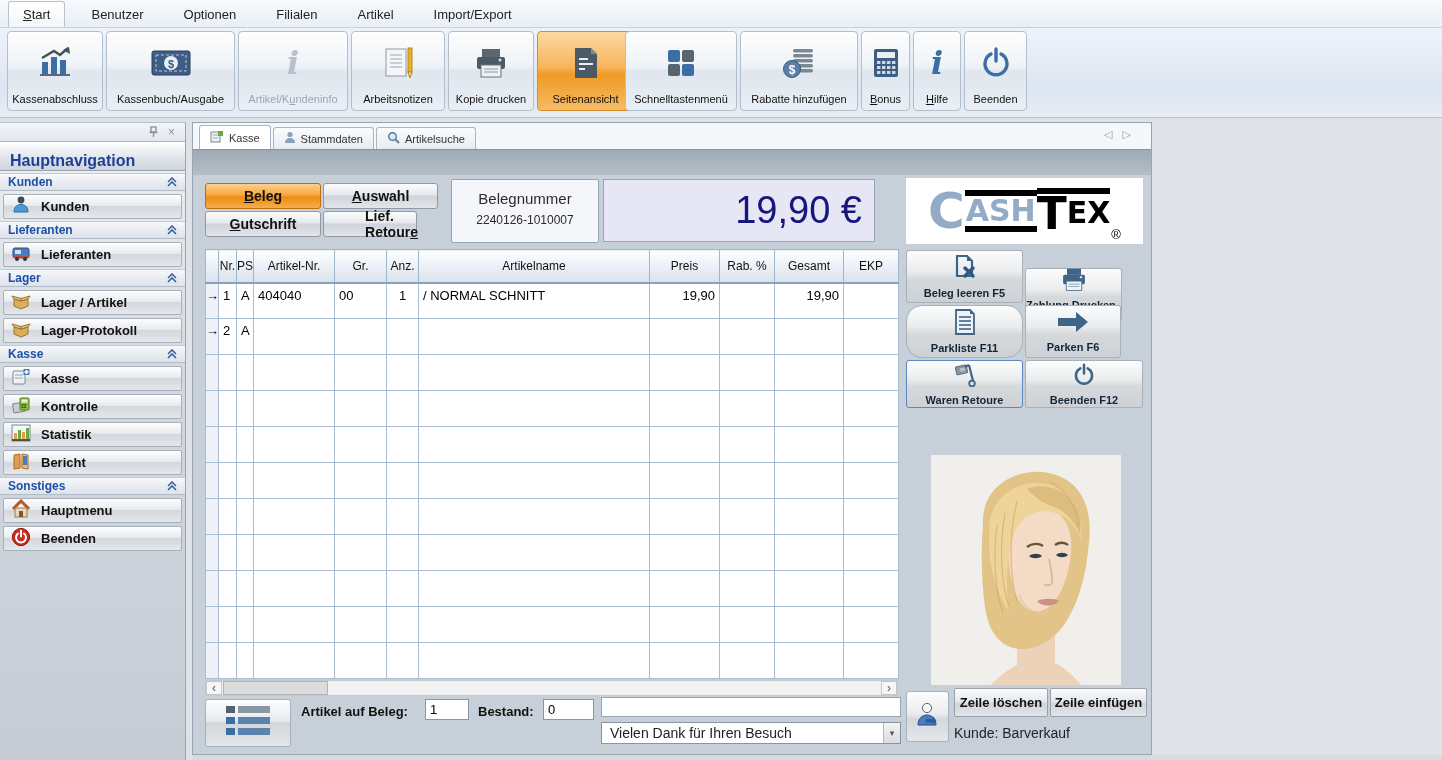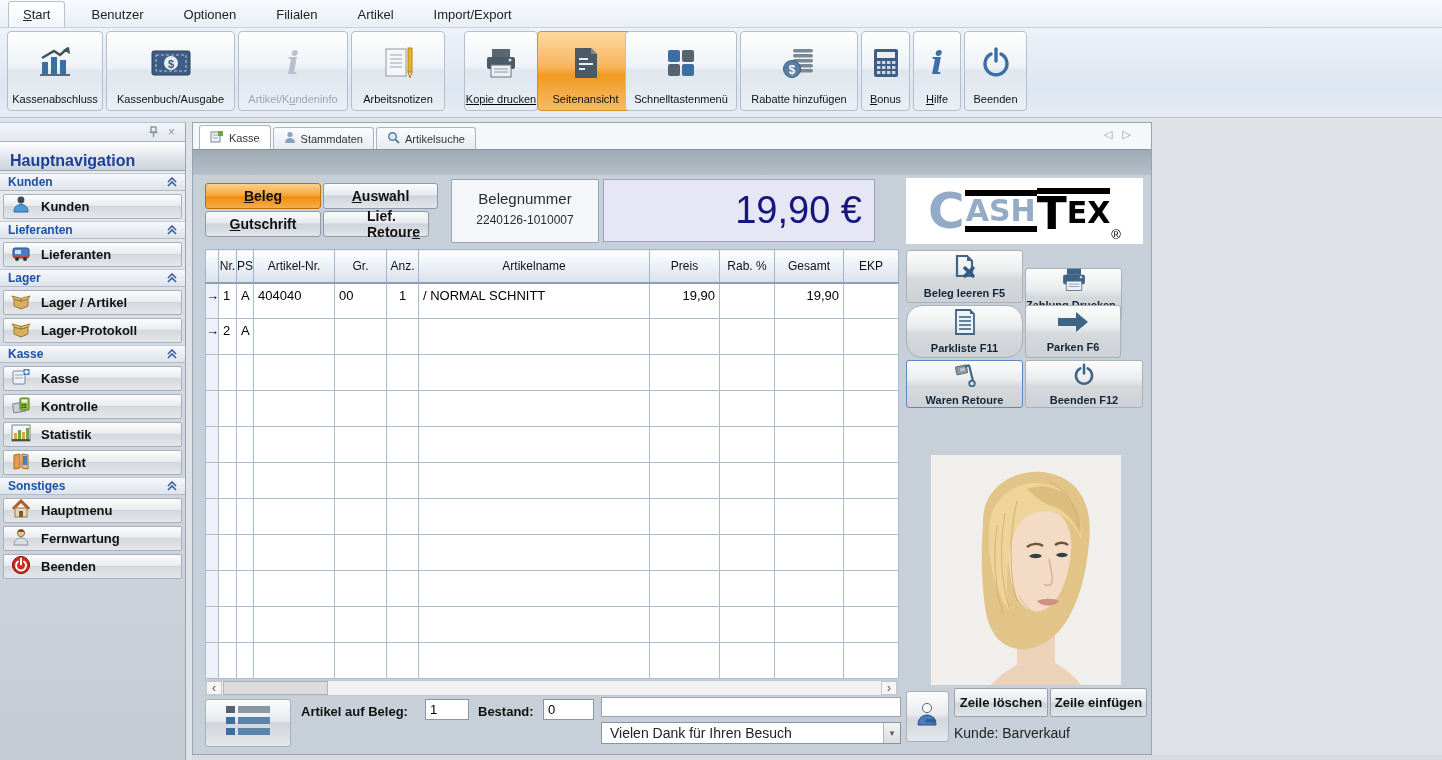--- a/index.html
+++ b/index.html
@@ -193,7 +193,7 @@
       </span>
       <span class="rlab">Arbeitsnotizen</span>
     </div>
-    <div class="rbtn" style="left:464px;width:74px;text-decoration:underline;">
+    <div class="rbtn" style="left:448px;width:86px;">
       <span class="ric">
         <svg width="36" height="32" viewBox="0 0 36 32">
             <rect x="9" y="2" width="18" height="8" fill="#5a6773"></rect>

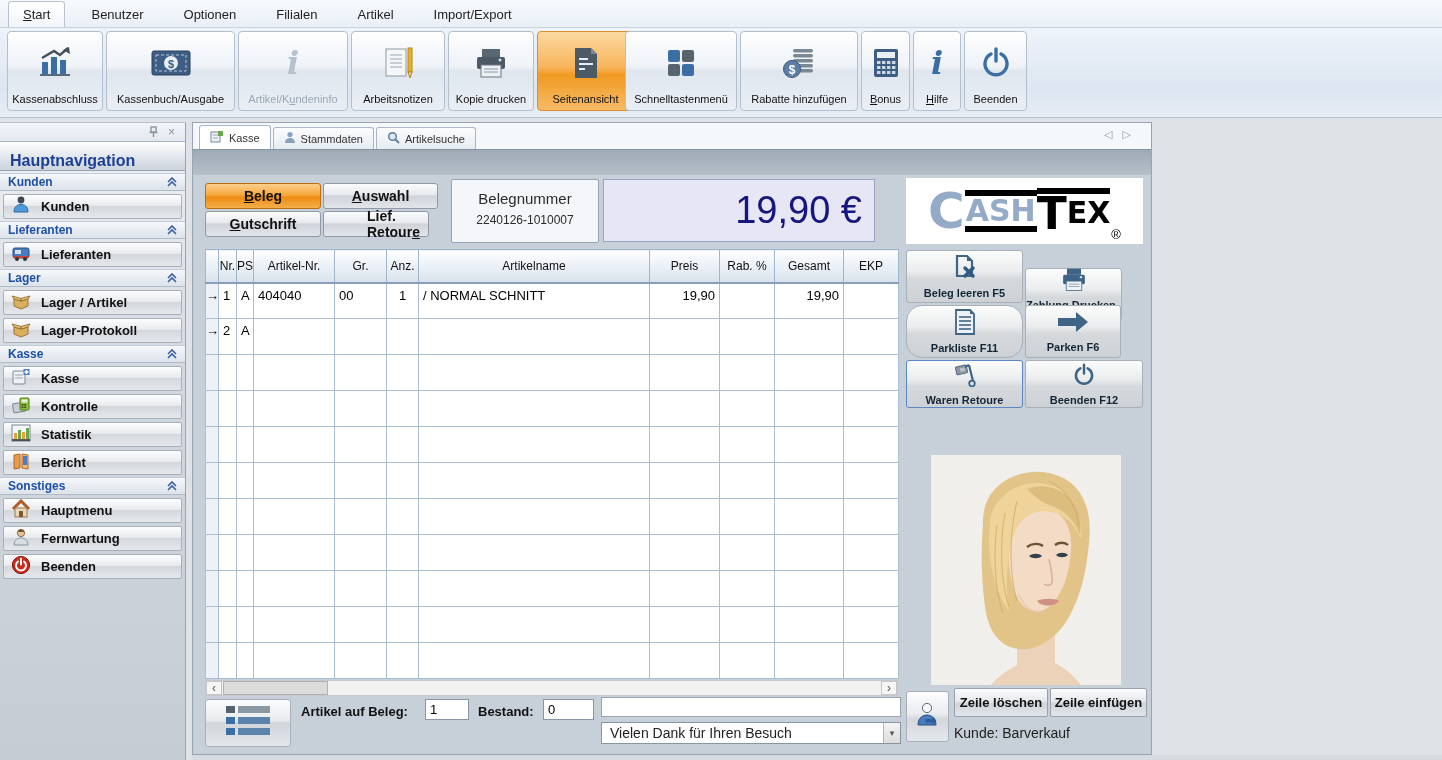--- a/index.html
+++ b/index.html
@@ -474,7 +474,7 @@
     <div class="segbtn" style="left:12px;top:88px;">
         <span><span class="ukey">G</span><span>utschrift</span></span>
       </div>
-    <div class="segbtn" style="left:130px;top:88px;width:106px;padding-left:43px;">
+    <div class="segbtn" style="left:130px;top:88px;width:94px;padding-left:43px;">
         <span><span>Lief. Retour</span><span class="ukey">e</span></span>
       </div>
 

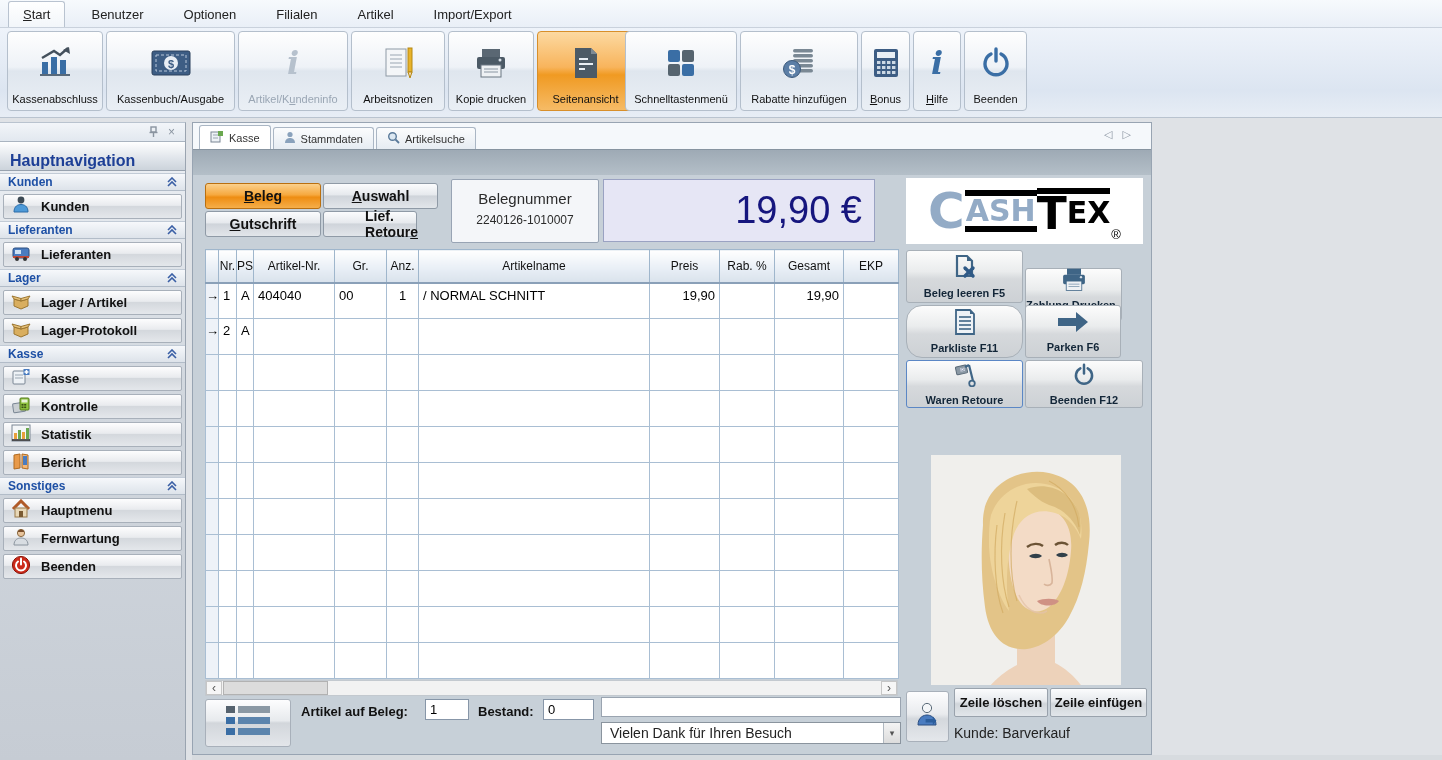--- a/index.html
+++ b/index.html
@@ -416,14 +416,6 @@
             <rect x="8" y="12" width="4" height="6" fill="#7a5a32"></rect>
           </svg></span>
       <span class="nlab">Hauptmenu</span>
-    </div>
-    <div class="nav-item">
-      <span><svg width="20" height="20" viewBox="0 0 20 20">
-            <circle cx="10" cy="6" r="3.6" fill="#e8c49c" stroke="#8a6a42"></circle>
-            <path d="M7 4 A3.6 3.6 0 0 1 13 4 L13 5 L7 5 Z" fill="#7a4e2a"></path>
-            <path d="M3 18 C3 12.5 7 11 10 11 C13 11 17 12.5 17 18 Z" fill="#d8dde2" stroke="#8a949e"></path>
-          </svg></span>
-      <span class="nlab">Fernwartung</span>
     </div>
     <div class="nav-item">
       <span><svg width="20" height="20" viewBox="0 0 20 20">

